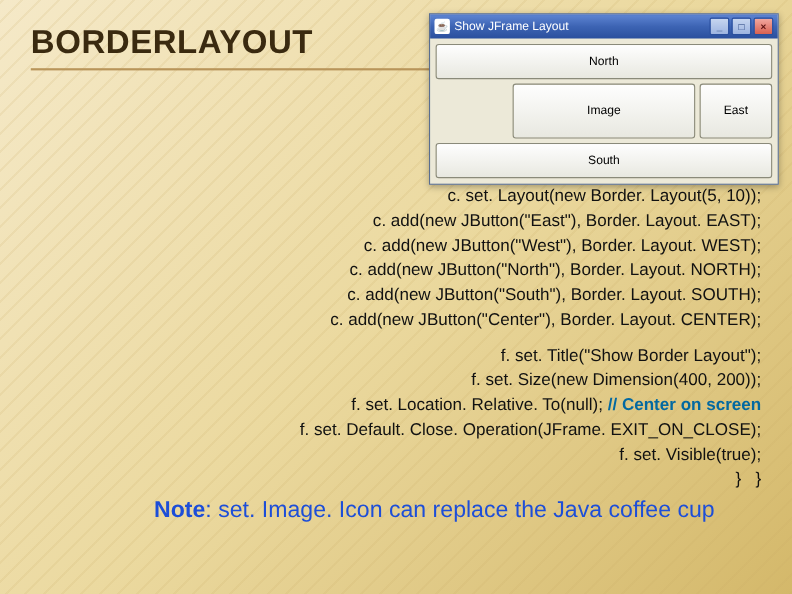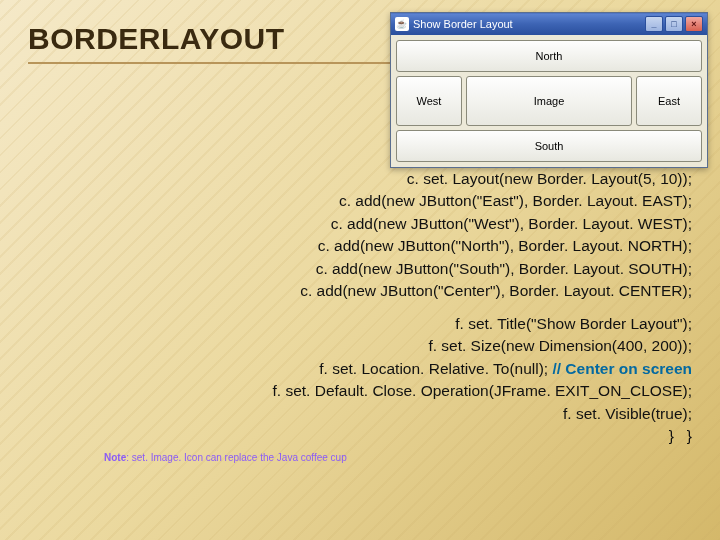--- a/index.html
+++ b/index.html
@@ -149,7 +149,7 @@
   <div class="jwin">
     <div class="titlebar">
       <div class="jicon">☕</div>
-      <div class="wtitle">Show Border Layout</div>
+      <div class="wtitle">Show JFrame Layout</div>
       <div class="wbtns">
         <div class="wbtn">_</div>
         <div class="wbtn">□</div>

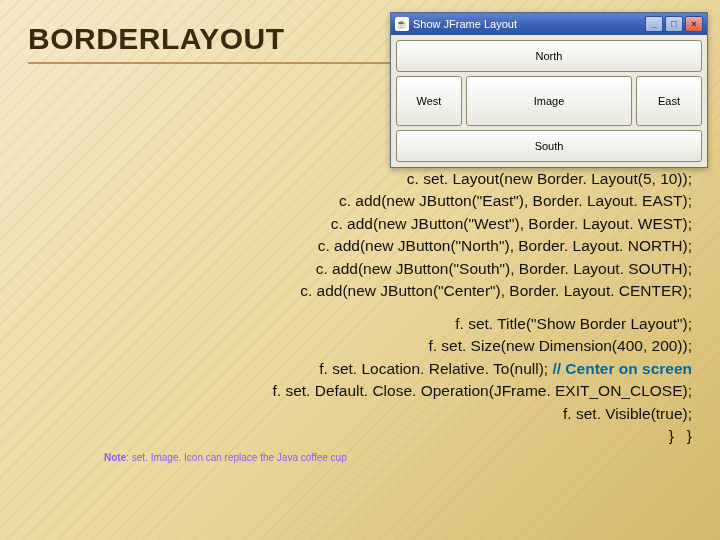--- a/index.html
+++ b/index.html
@@ -158,7 +158,6 @@
     </div>
     <div class="layout">
       <div class="jbtn north">North</div>
-      <div class="jbtn west">West</div>
       <div class="jbtn center">Image</div>
       <div class="jbtn south">South</div>
       <div class="jbtn east">East</div>

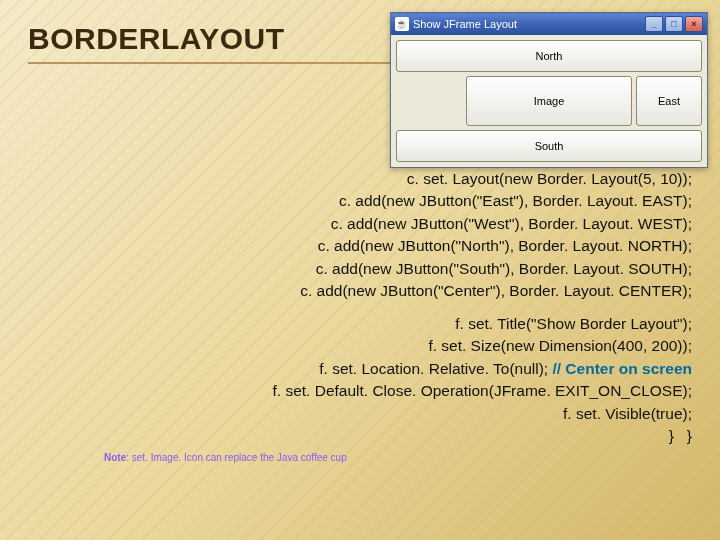--- a/index.html
+++ b/index.html
@@ -48,10 +48,10 @@
   }
   .comment { color: #0369a1; font-weight: bold; margin-top: 16px; }
   .note {
-    font-size: 10px;
-    color: #8b5cf6;
+    font-size: 21px;
+    color: #1d4ed8;
     margin-top: 4px;
-    margin-left: 76px;
+    margin-left: 112px;
   }
   .note b { font-weight: bold; }
 

